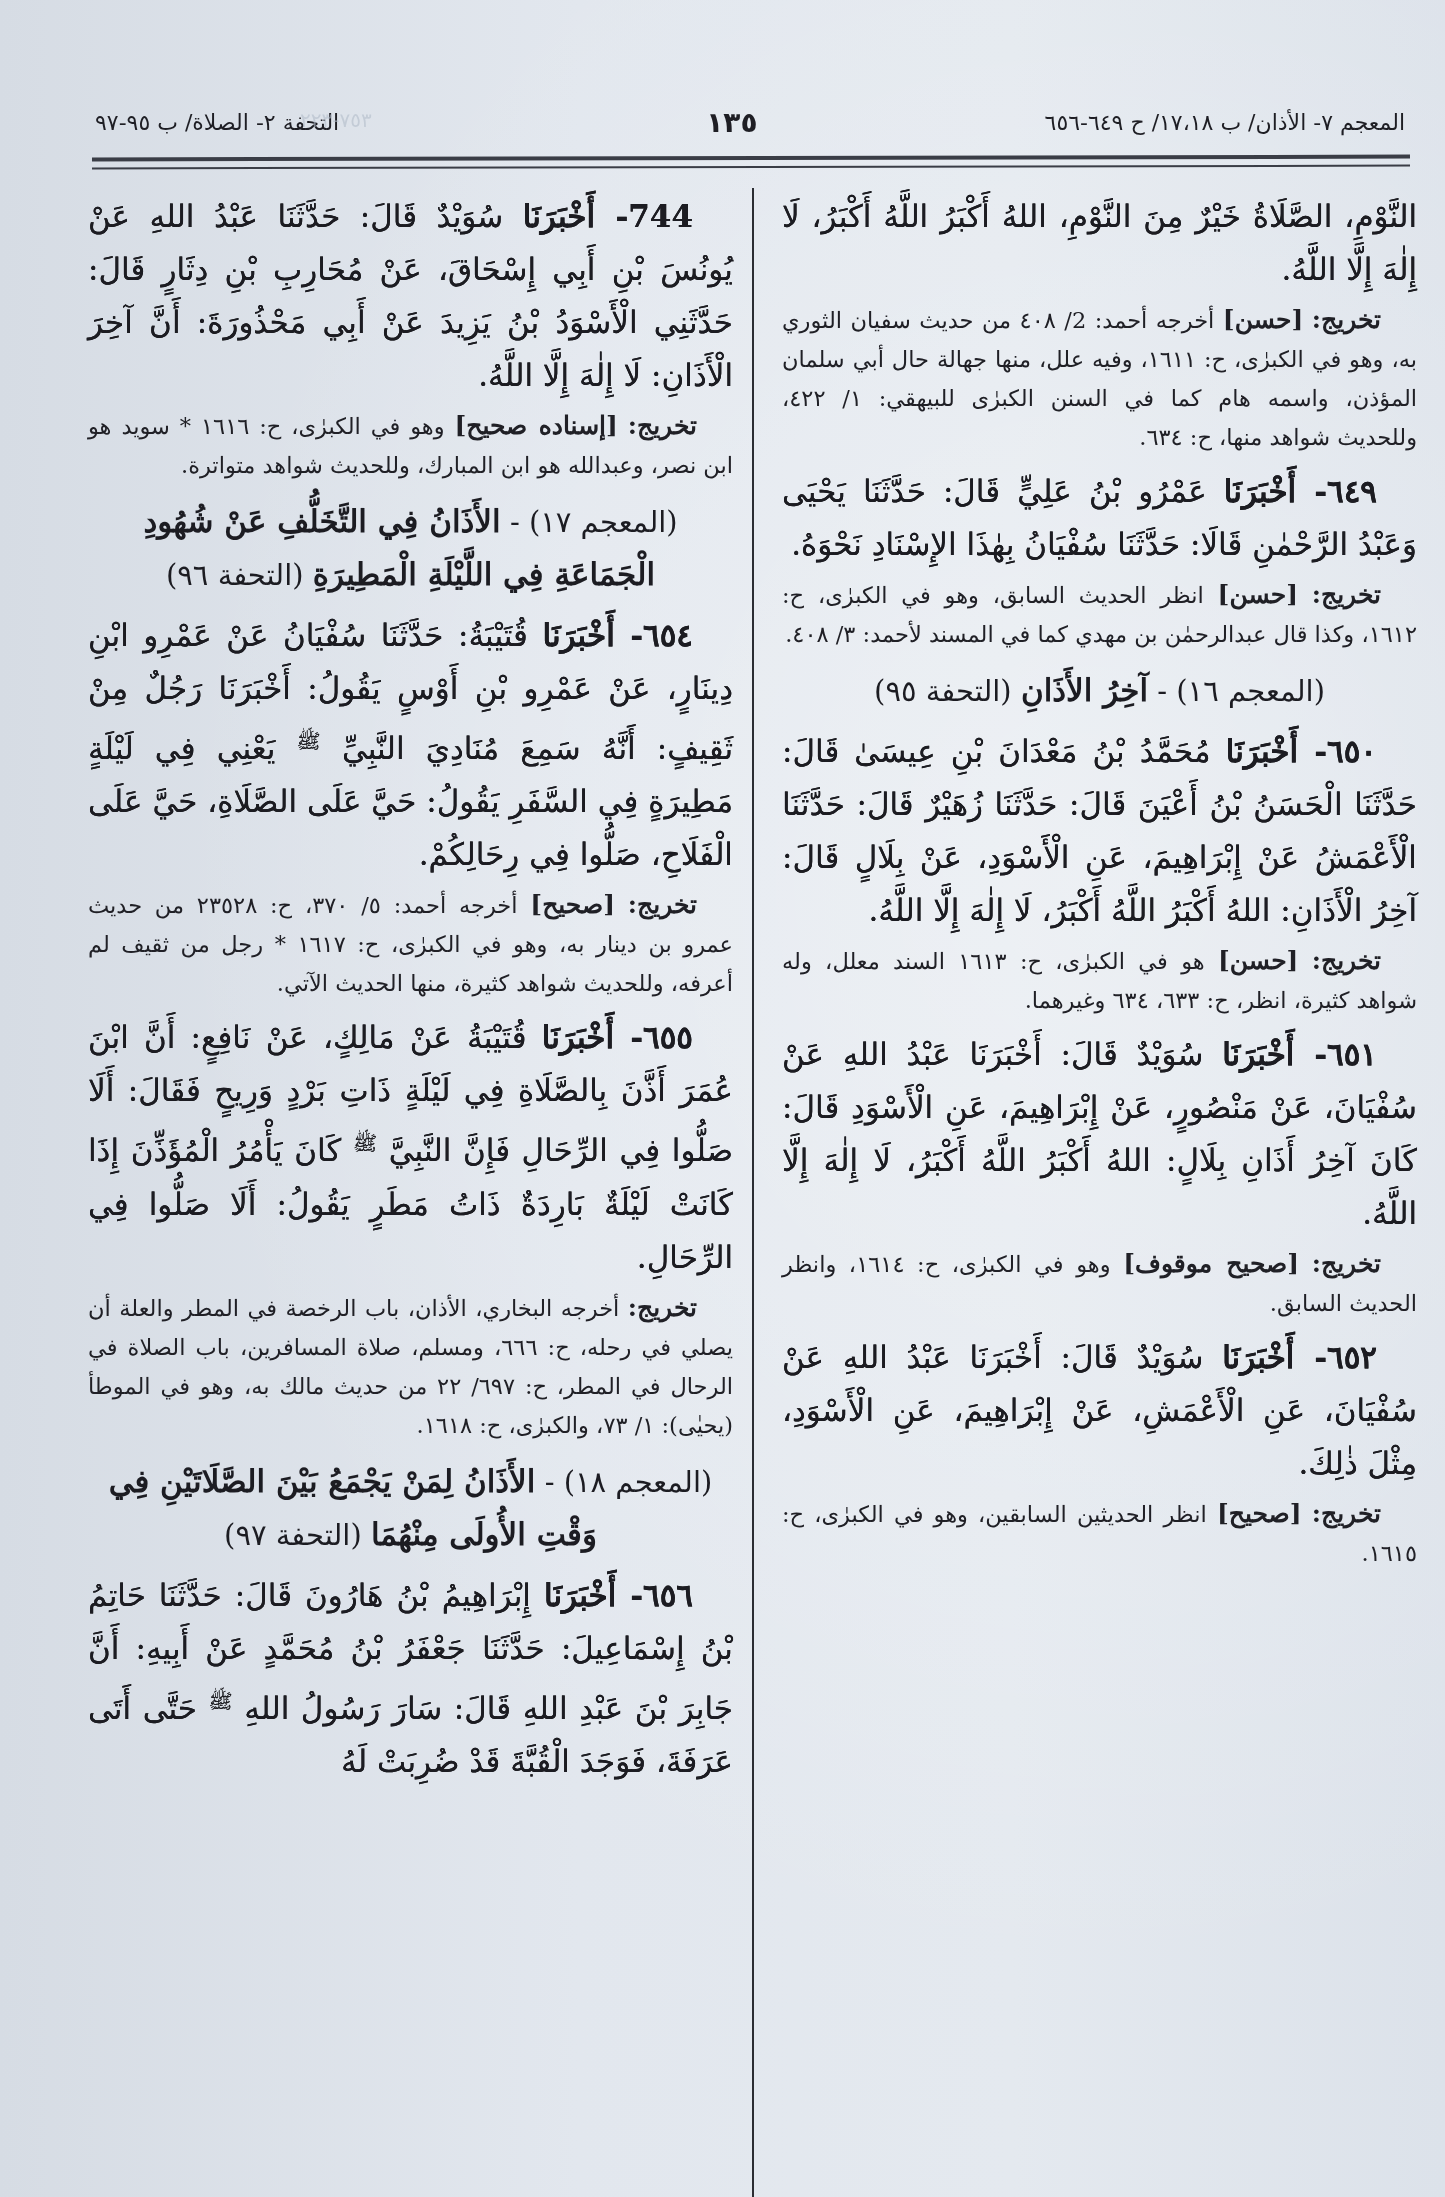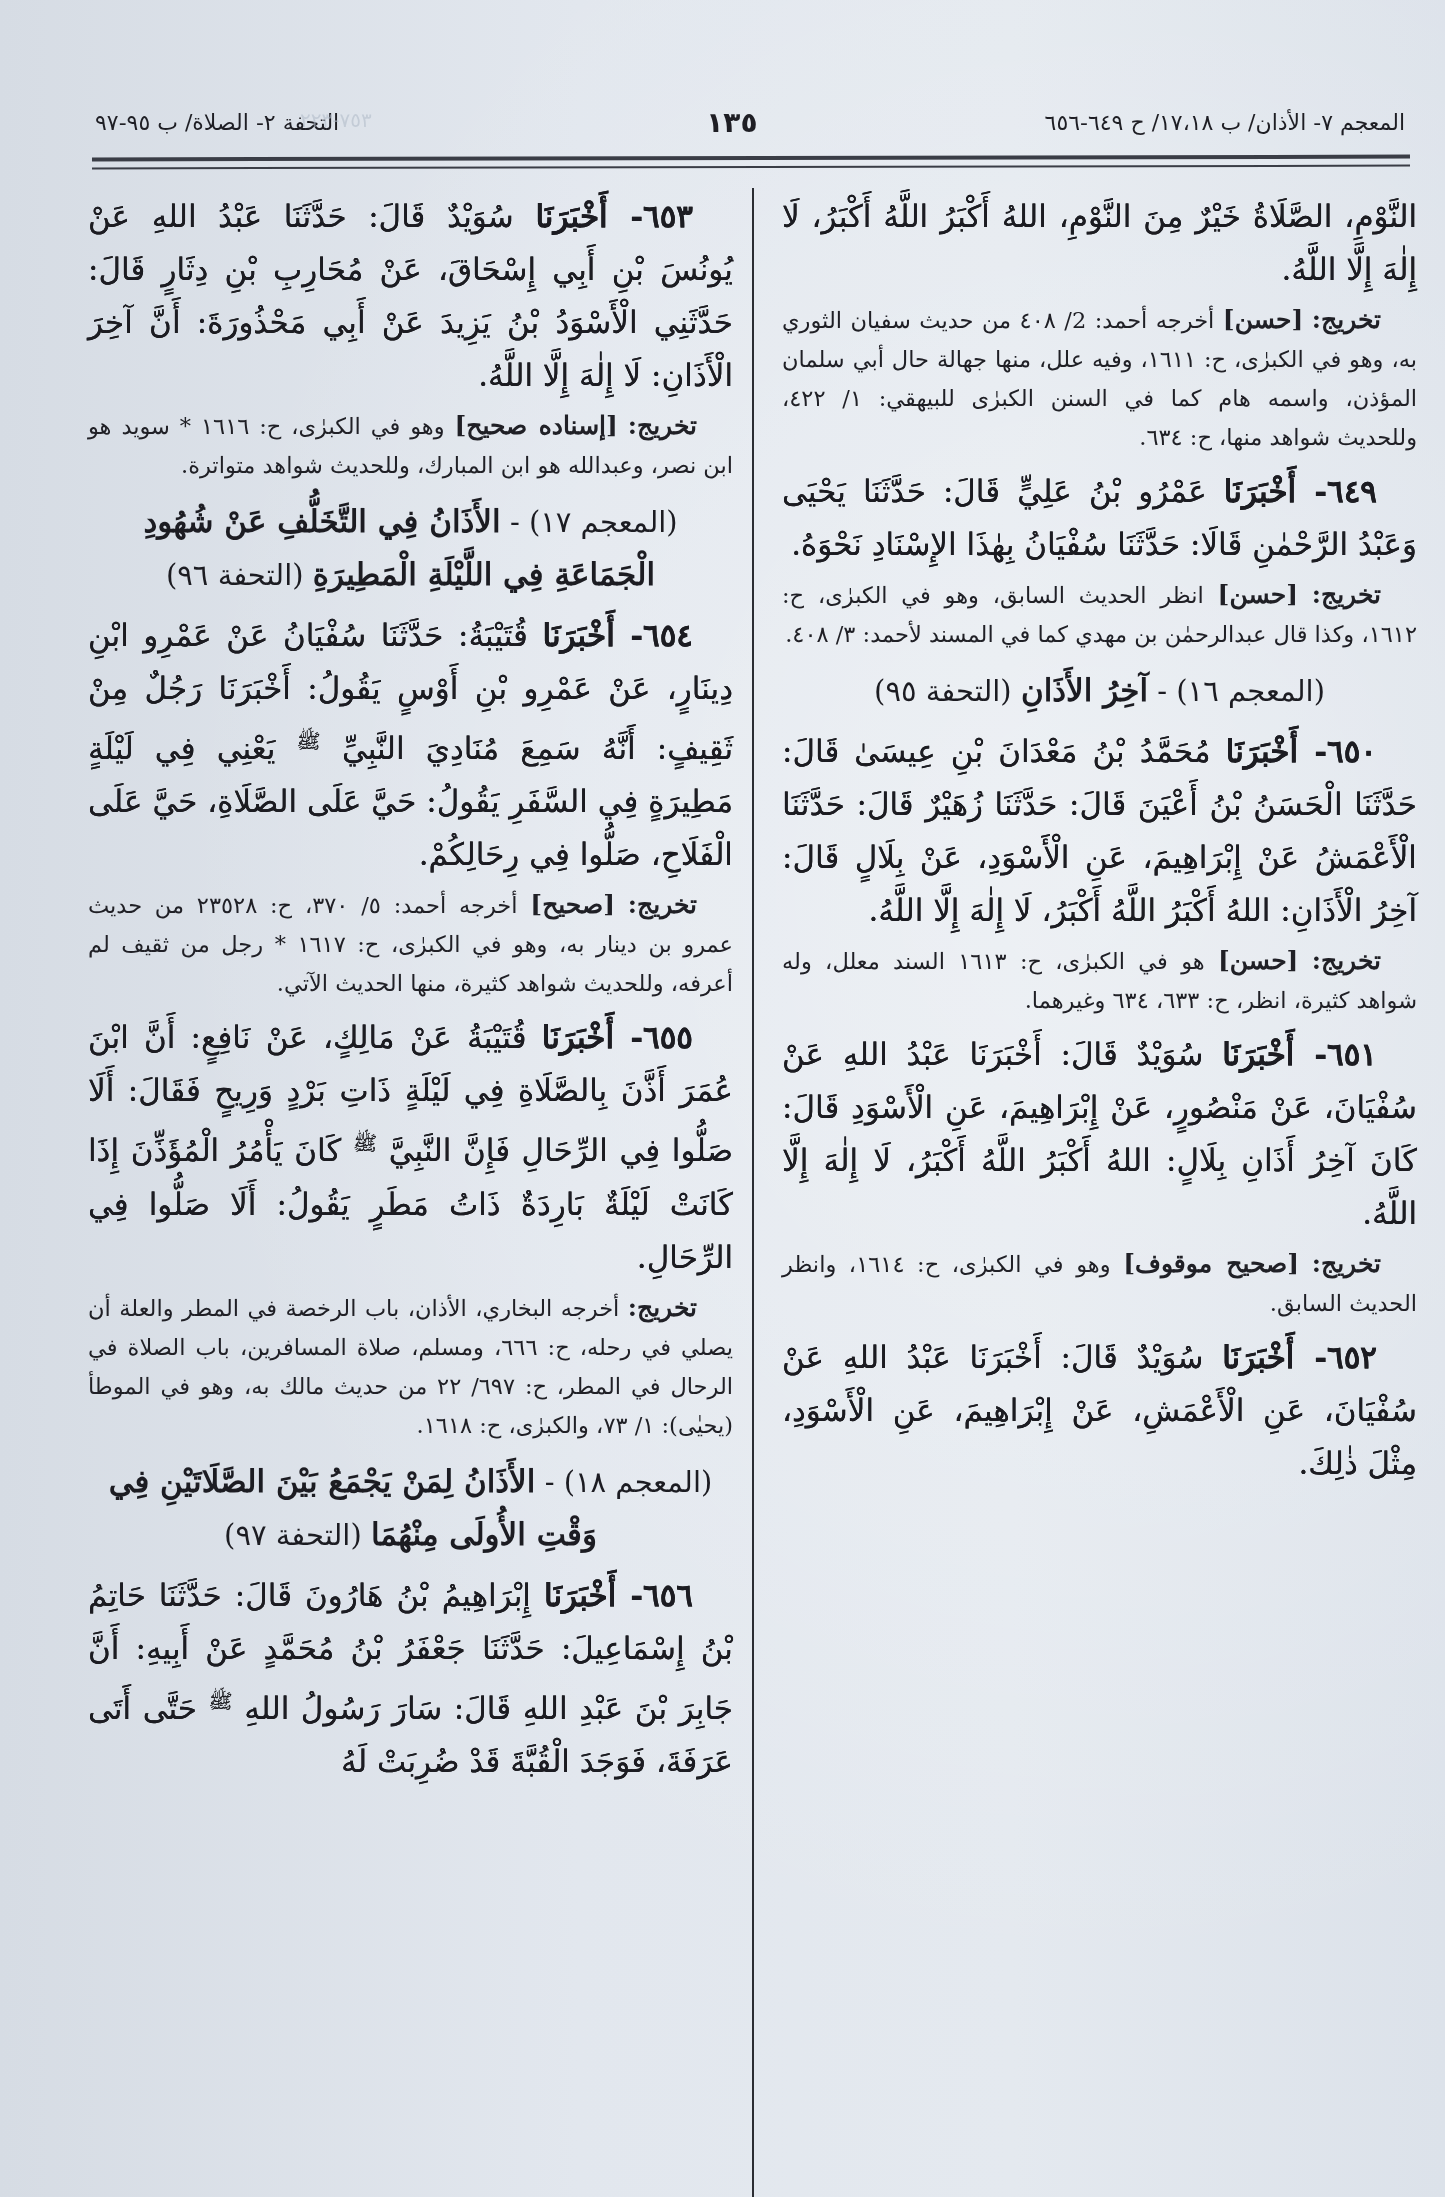--- a/index.html
+++ b/index.html
@@ -138,7 +138,7 @@
   <div class="column col-left">
 
     <p class="hadith">
-      <span class="num-lead">٦٥٣- أَخْبَرَنَا</span>
+      <span class="num-lead">744- أَخْبَرَنَا</span>
       <span>سُوَيْدٌ قَالَ: حَدَّثَنَا عَبْدُ اللهِ عَنْ يُونُسَ بْنِ أَبِي إِسْحَاقَ، عَنْ مُحَارِبِ بْنِ دِثَارٍ قَالَ: حَدَّثَنِي الْأَسْوَدُ بْنُ يَزِيدَ عَنْ أَبِي مَحْذُورَةَ: أَنَّ آخِرَ الْأَذَانِ: لَا إِلٰهَ إِلَّا اللَّهُ.</span>
     </p>
     <p class="note">

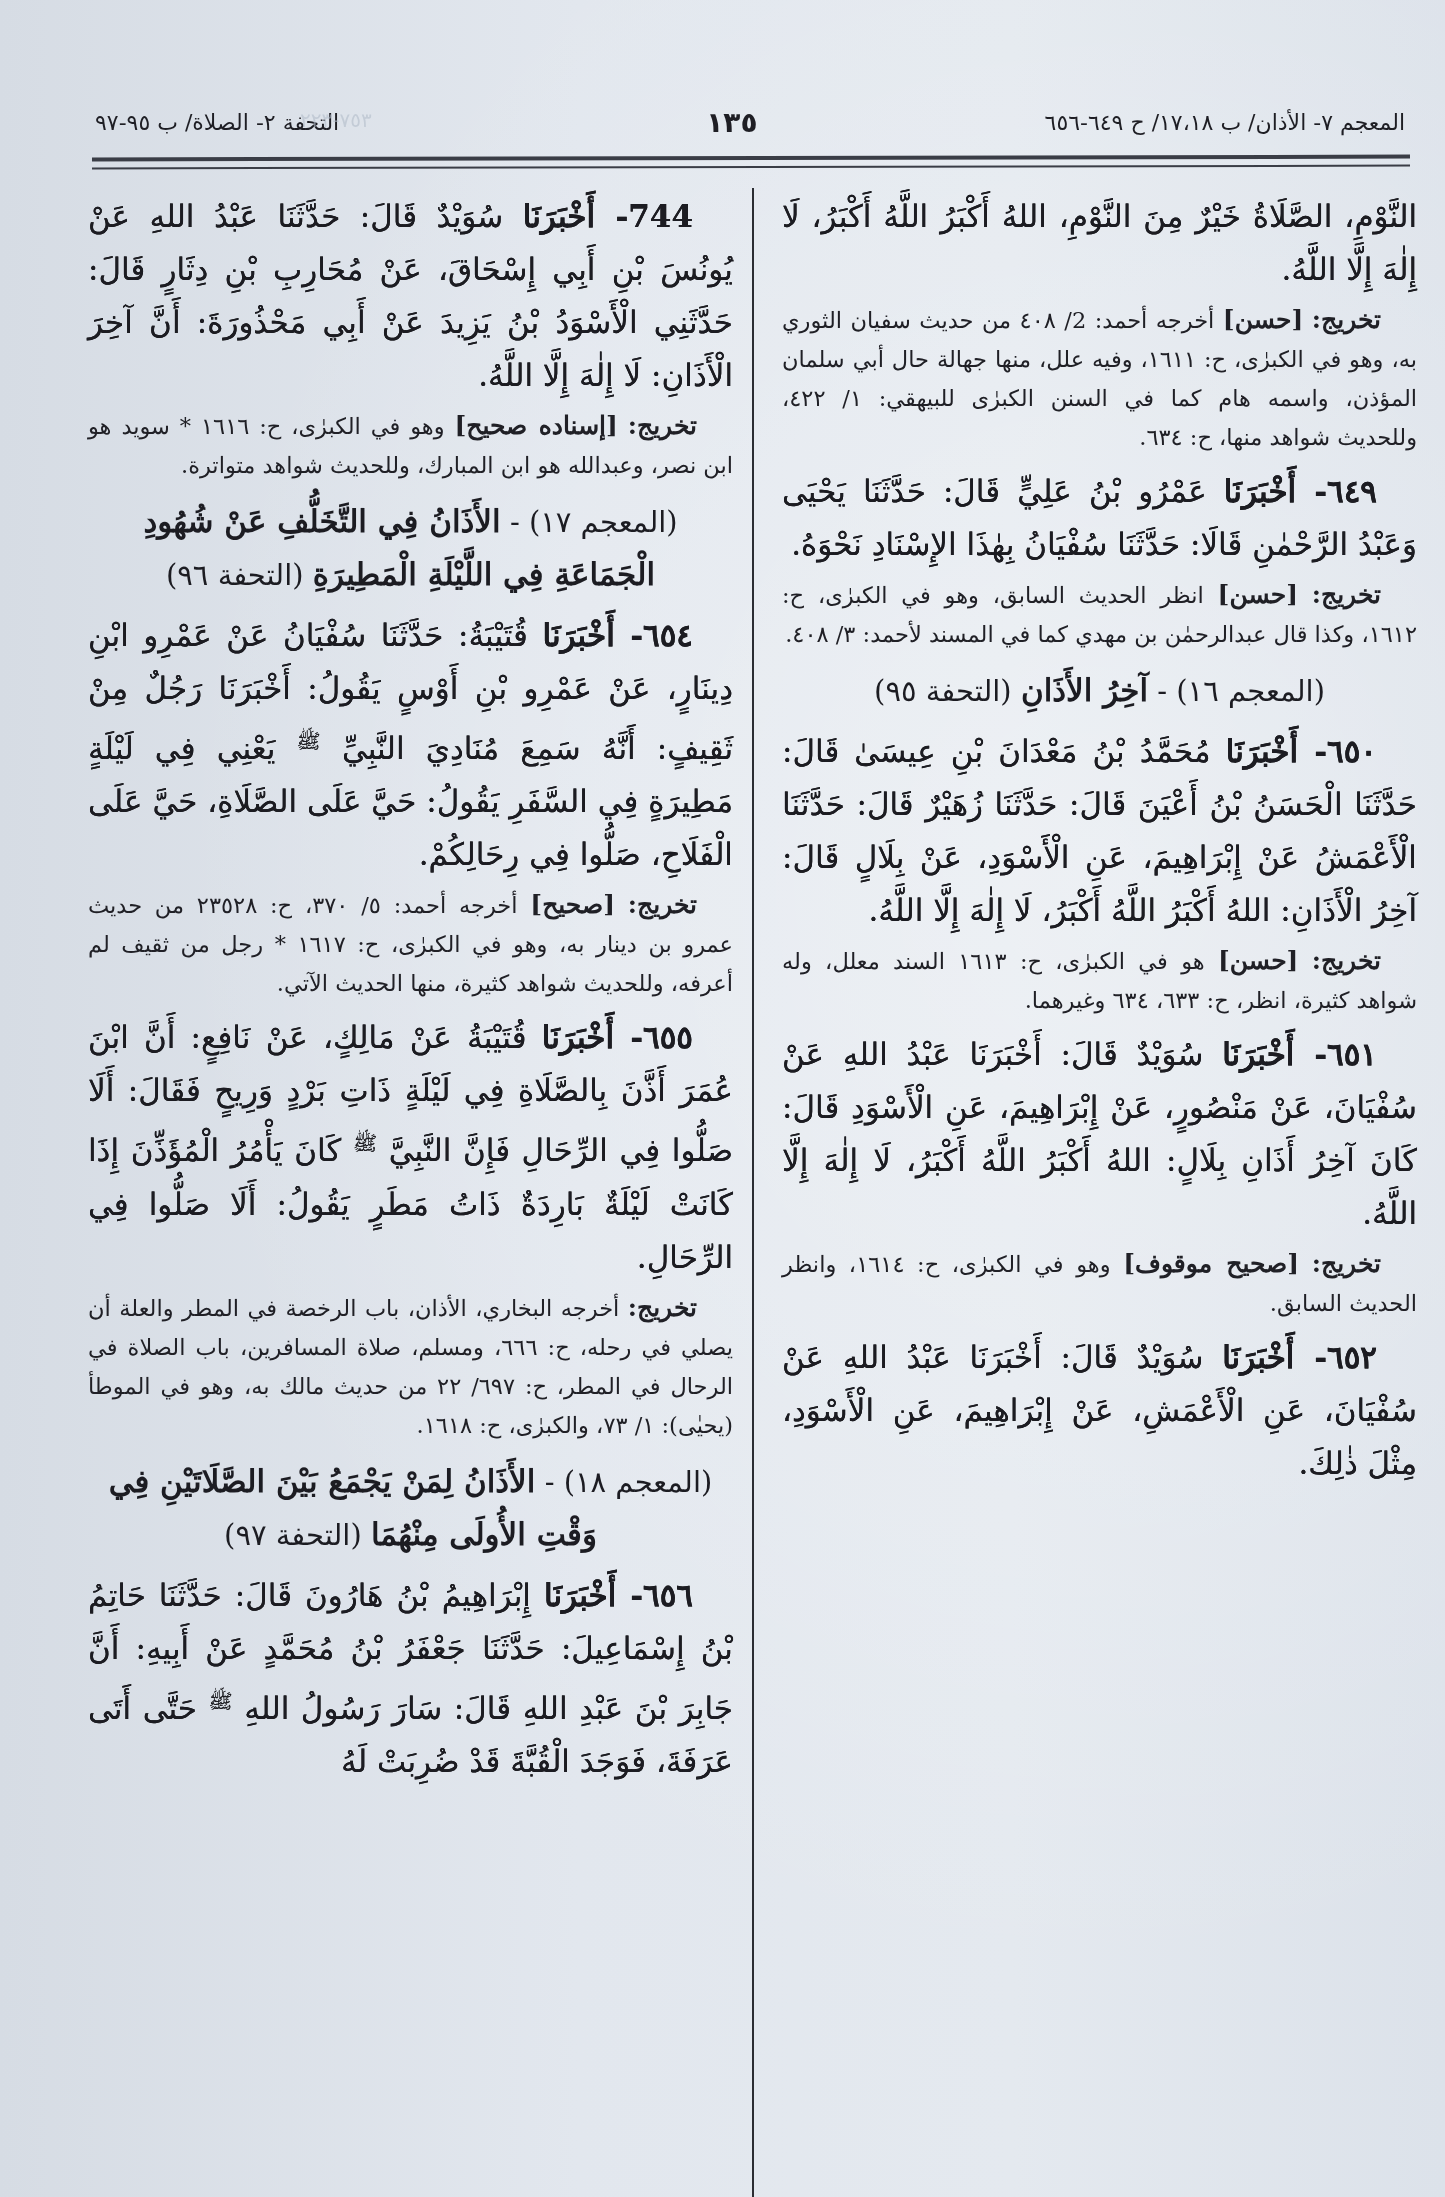--- a/index.html
+++ b/index.html
@@ -133,6 +133,11 @@
       <span class="num-lead">٦٥٢- أَخْبَرَنَا</span>
       <span>سُوَيْدٌ قَالَ: أَخْبَرَنَا عَبْدُ اللهِ عَنْ سُفْيَانَ، عَنِ الْأَعْمَشِ، عَنْ إِبْرَاهِيمَ، عَنِ الْأَسْوَدِ، مِثْلَ ذٰلِكَ.</span>
     </p>
+    <p class="note">
+      <span class="tkhrij-label">تخريج:</span>
+      <span class="grade">[صحيح]</span>
+      <span>انظر الحديثين السابقين، وهو في الكبرٰى، ح: ١٦١٥.</span>
+    </p>
   </div>
 
   <div class="column col-left">

